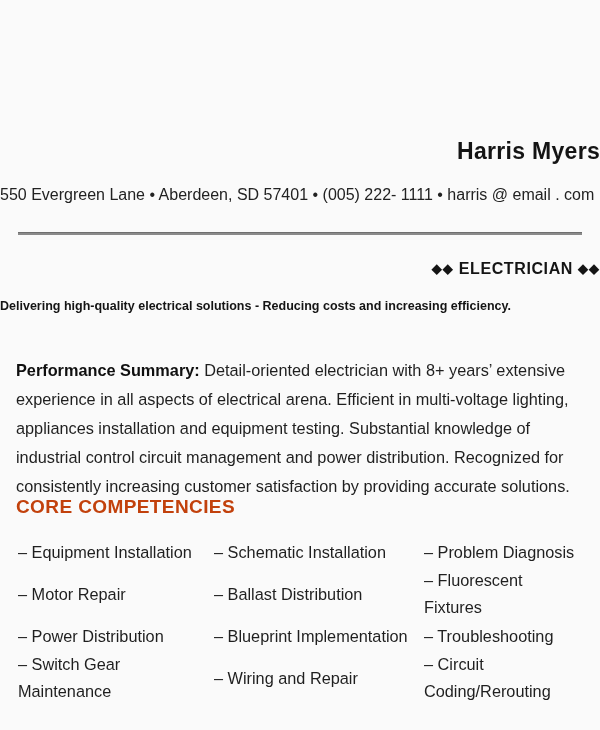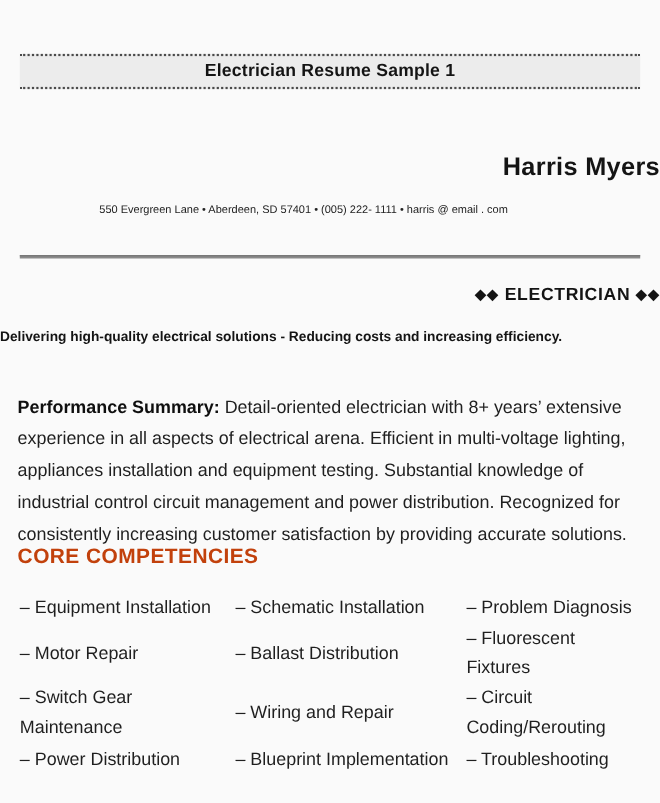--- a/index.html
+++ b/index.html
@@ -165,9 +165,6 @@
 
 <div class="page">
 
-  <div class="title-band">
-    <span class="title-band-text">Electrician Resume Sample 1</span>
-  </div>
 
   <div class="name">Harris Myers</div>
 

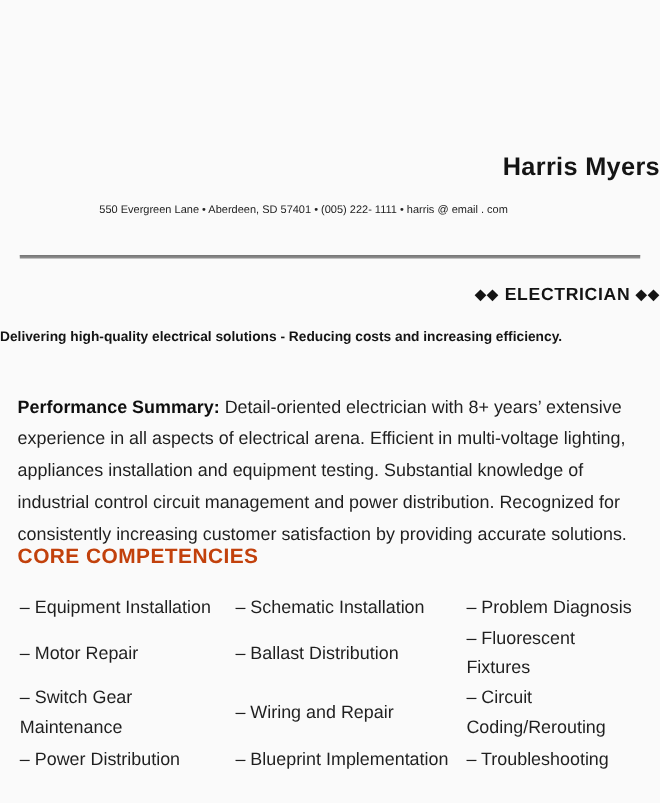--- a/index.html
+++ b/index.html
@@ -63,7 +63,7 @@
     top: 186px;
     width: 552px;
     text-align: center;
-    font-size: 10px;
+    font-size: 16px;
     color: #222;
     white-space: nowrap;
   }

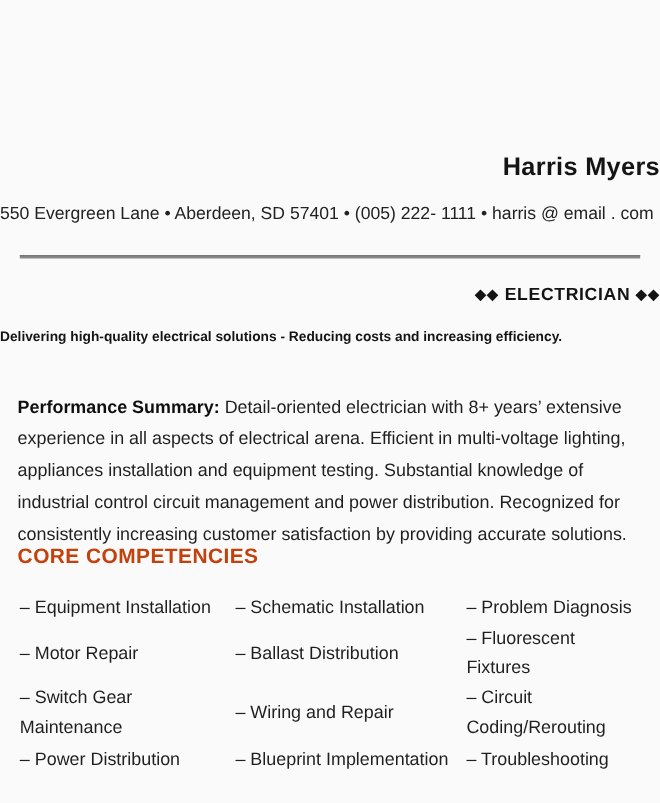--- a/index.html
+++ b/index.html
@@ -201,17 +201,17 @@
     </div>
 
     <div class="comp-row">
+      <div class="comp-cell indent">– Power Distribution</div>
+      <div class="comp-cell">– Blueprint Implementation</div>
+      <div class="comp-cell">– Troubleshooting</div>
+    </div>
+
+    <div class="comp-row">
       <div class="comp-cell indent">– Switch Gear Maintenance</div>
       <div class="comp-cell">– Wiring and Repair</div>
       <div class="comp-cell">– Circuit Coding/Rerouting</div>
     </div>
 
-    <div class="comp-row">
-      <div class="comp-cell indent">– Power Distribution</div>
-      <div class="comp-cell">– Blueprint Implementation</div>
-      <div class="comp-cell">– Troubleshooting</div>
-    </div>
-
   </div>
 
 </div>

